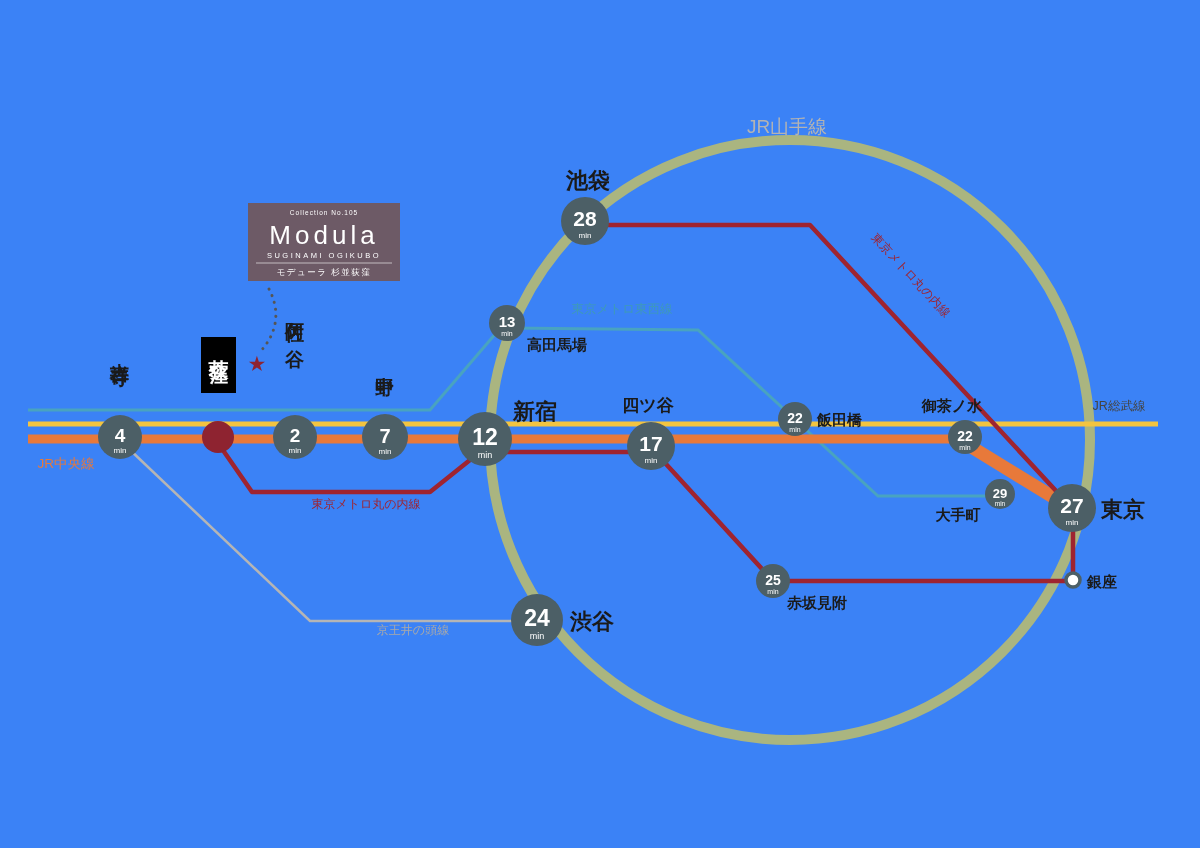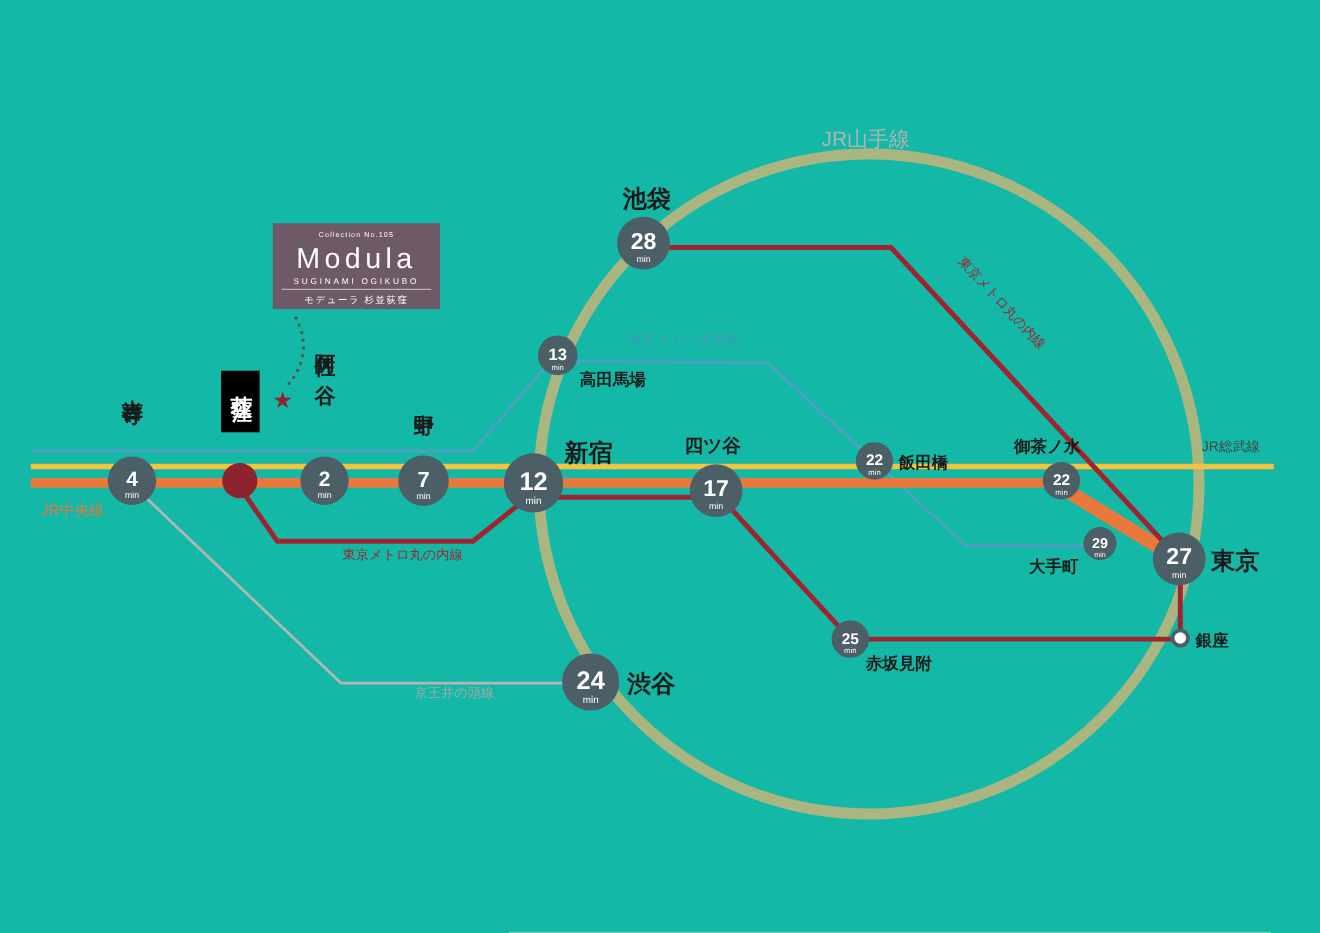--- a/index.html
+++ b/index.html
@@ -3,7 +3,7 @@
 <meta charset="utf-8">
 <style>
   html,body { margin:0; padding:0; background:#ffffff; }
-  #stage { position:relative; width:1200px; height:848px; background:#14b8a6; overflow:hidden;
+  #stage { position:relative; width:1200px; height:848px; background:#3b82f6; overflow:hidden;
            font-family:"Liberation Sans","DejaVu Sans",sans-serif; }
   svg text { user-select:none; }
   .sname  { font-family:"Liberation Serif","DejaVu Serif",serif; font-weight:bold; fill:#1a1a1a; }

